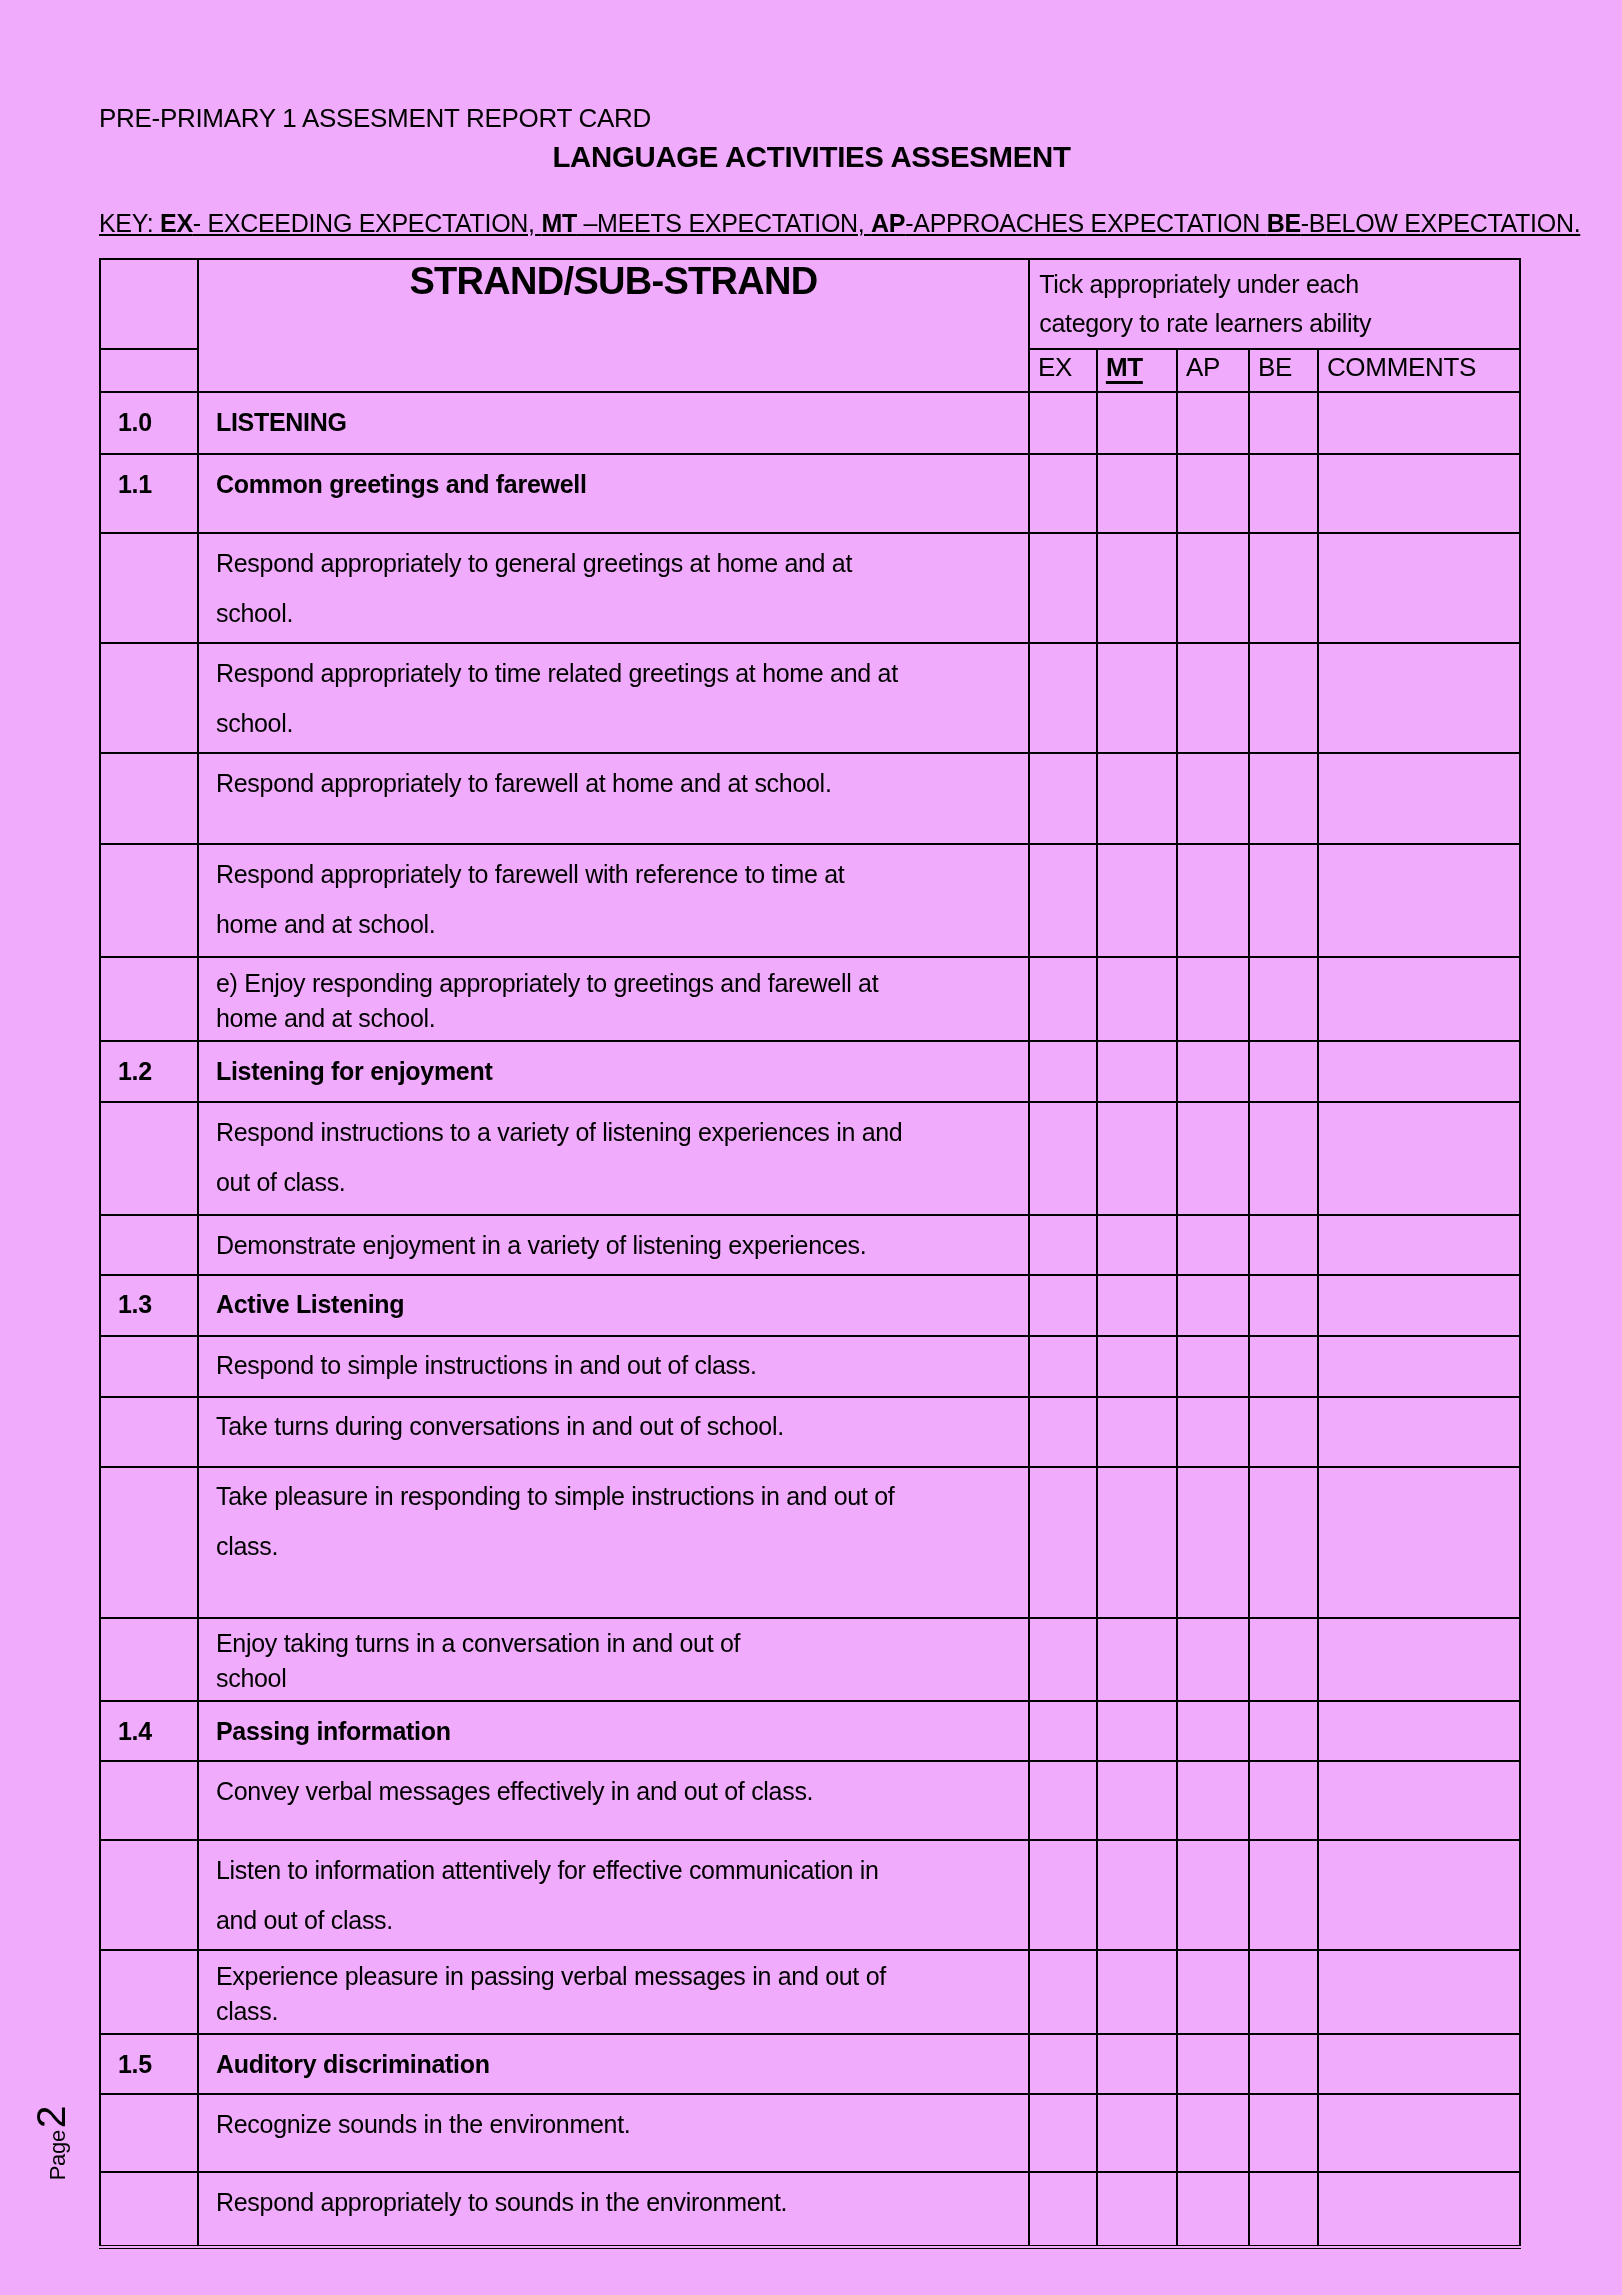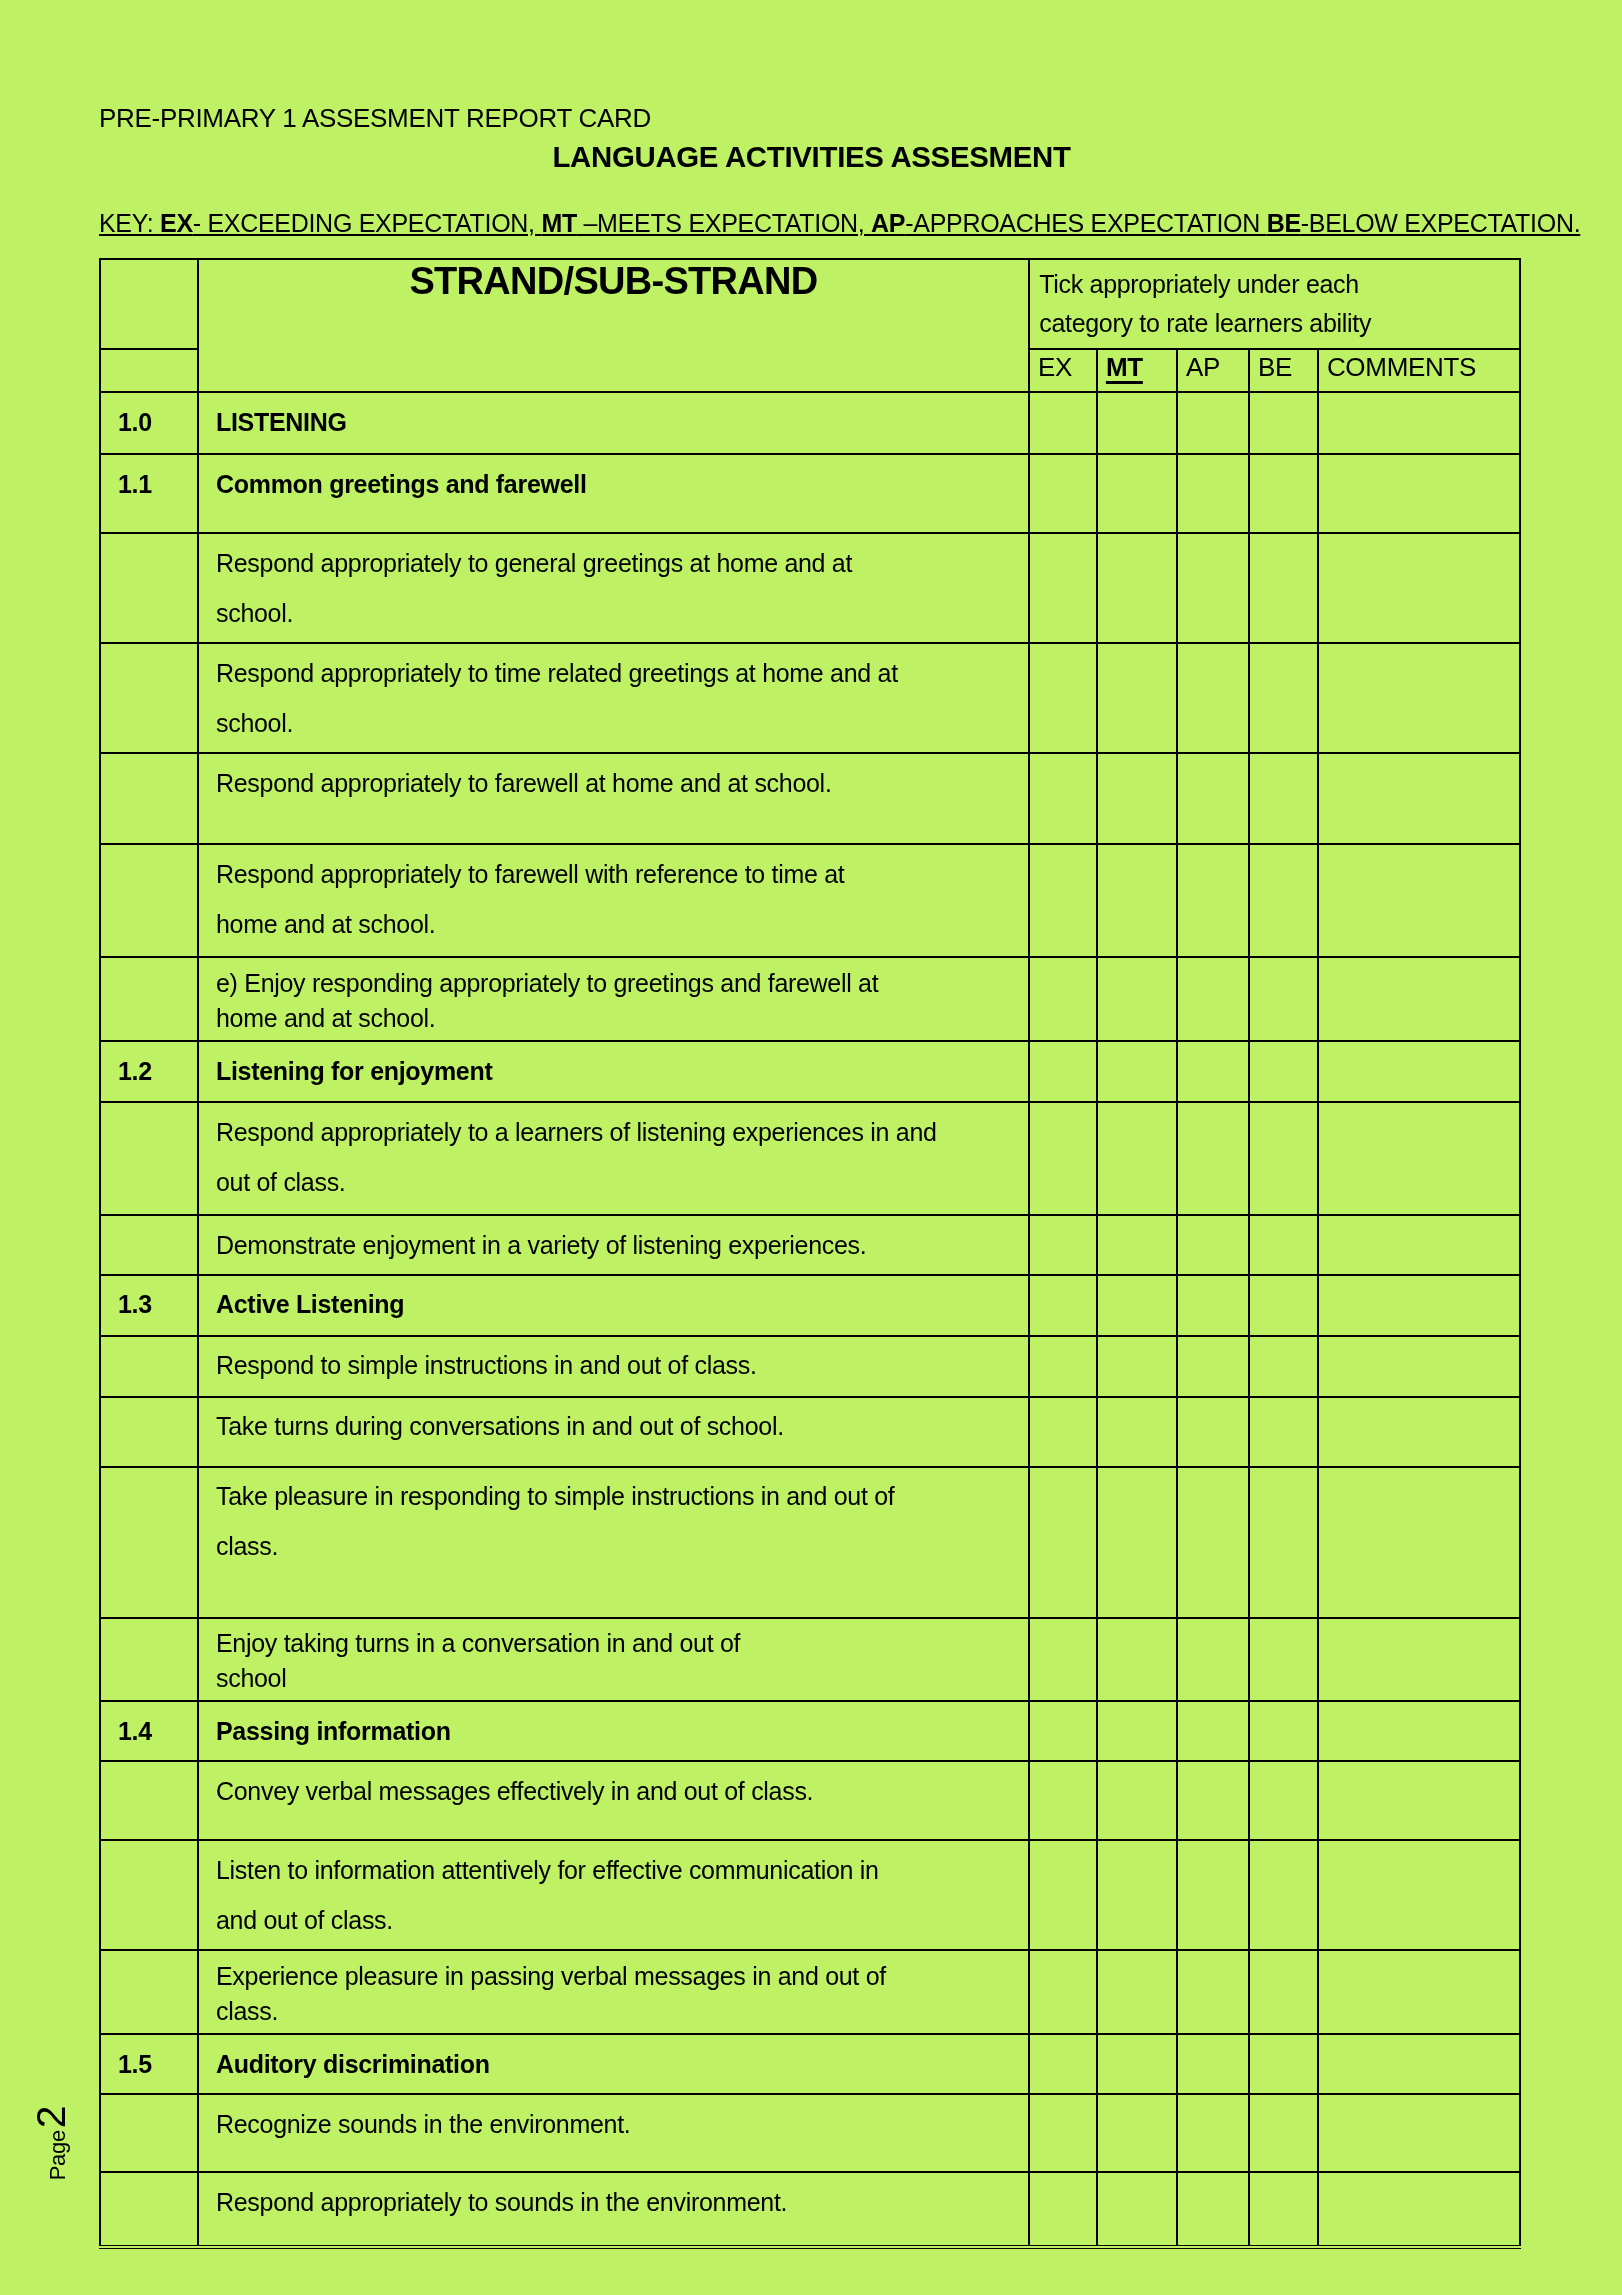--- a/index.html
+++ b/index.html
@@ -7,7 +7,7 @@
   .page {
     position:relative;
     width:1623px; height:2295px;
-    background:#bef264; color:#000000;
+    background:#f0abfc; color:#000000;
     font-family:"Liberation Sans", sans-serif;
     letter-spacing:-0.3px;
     overflow:hidden;

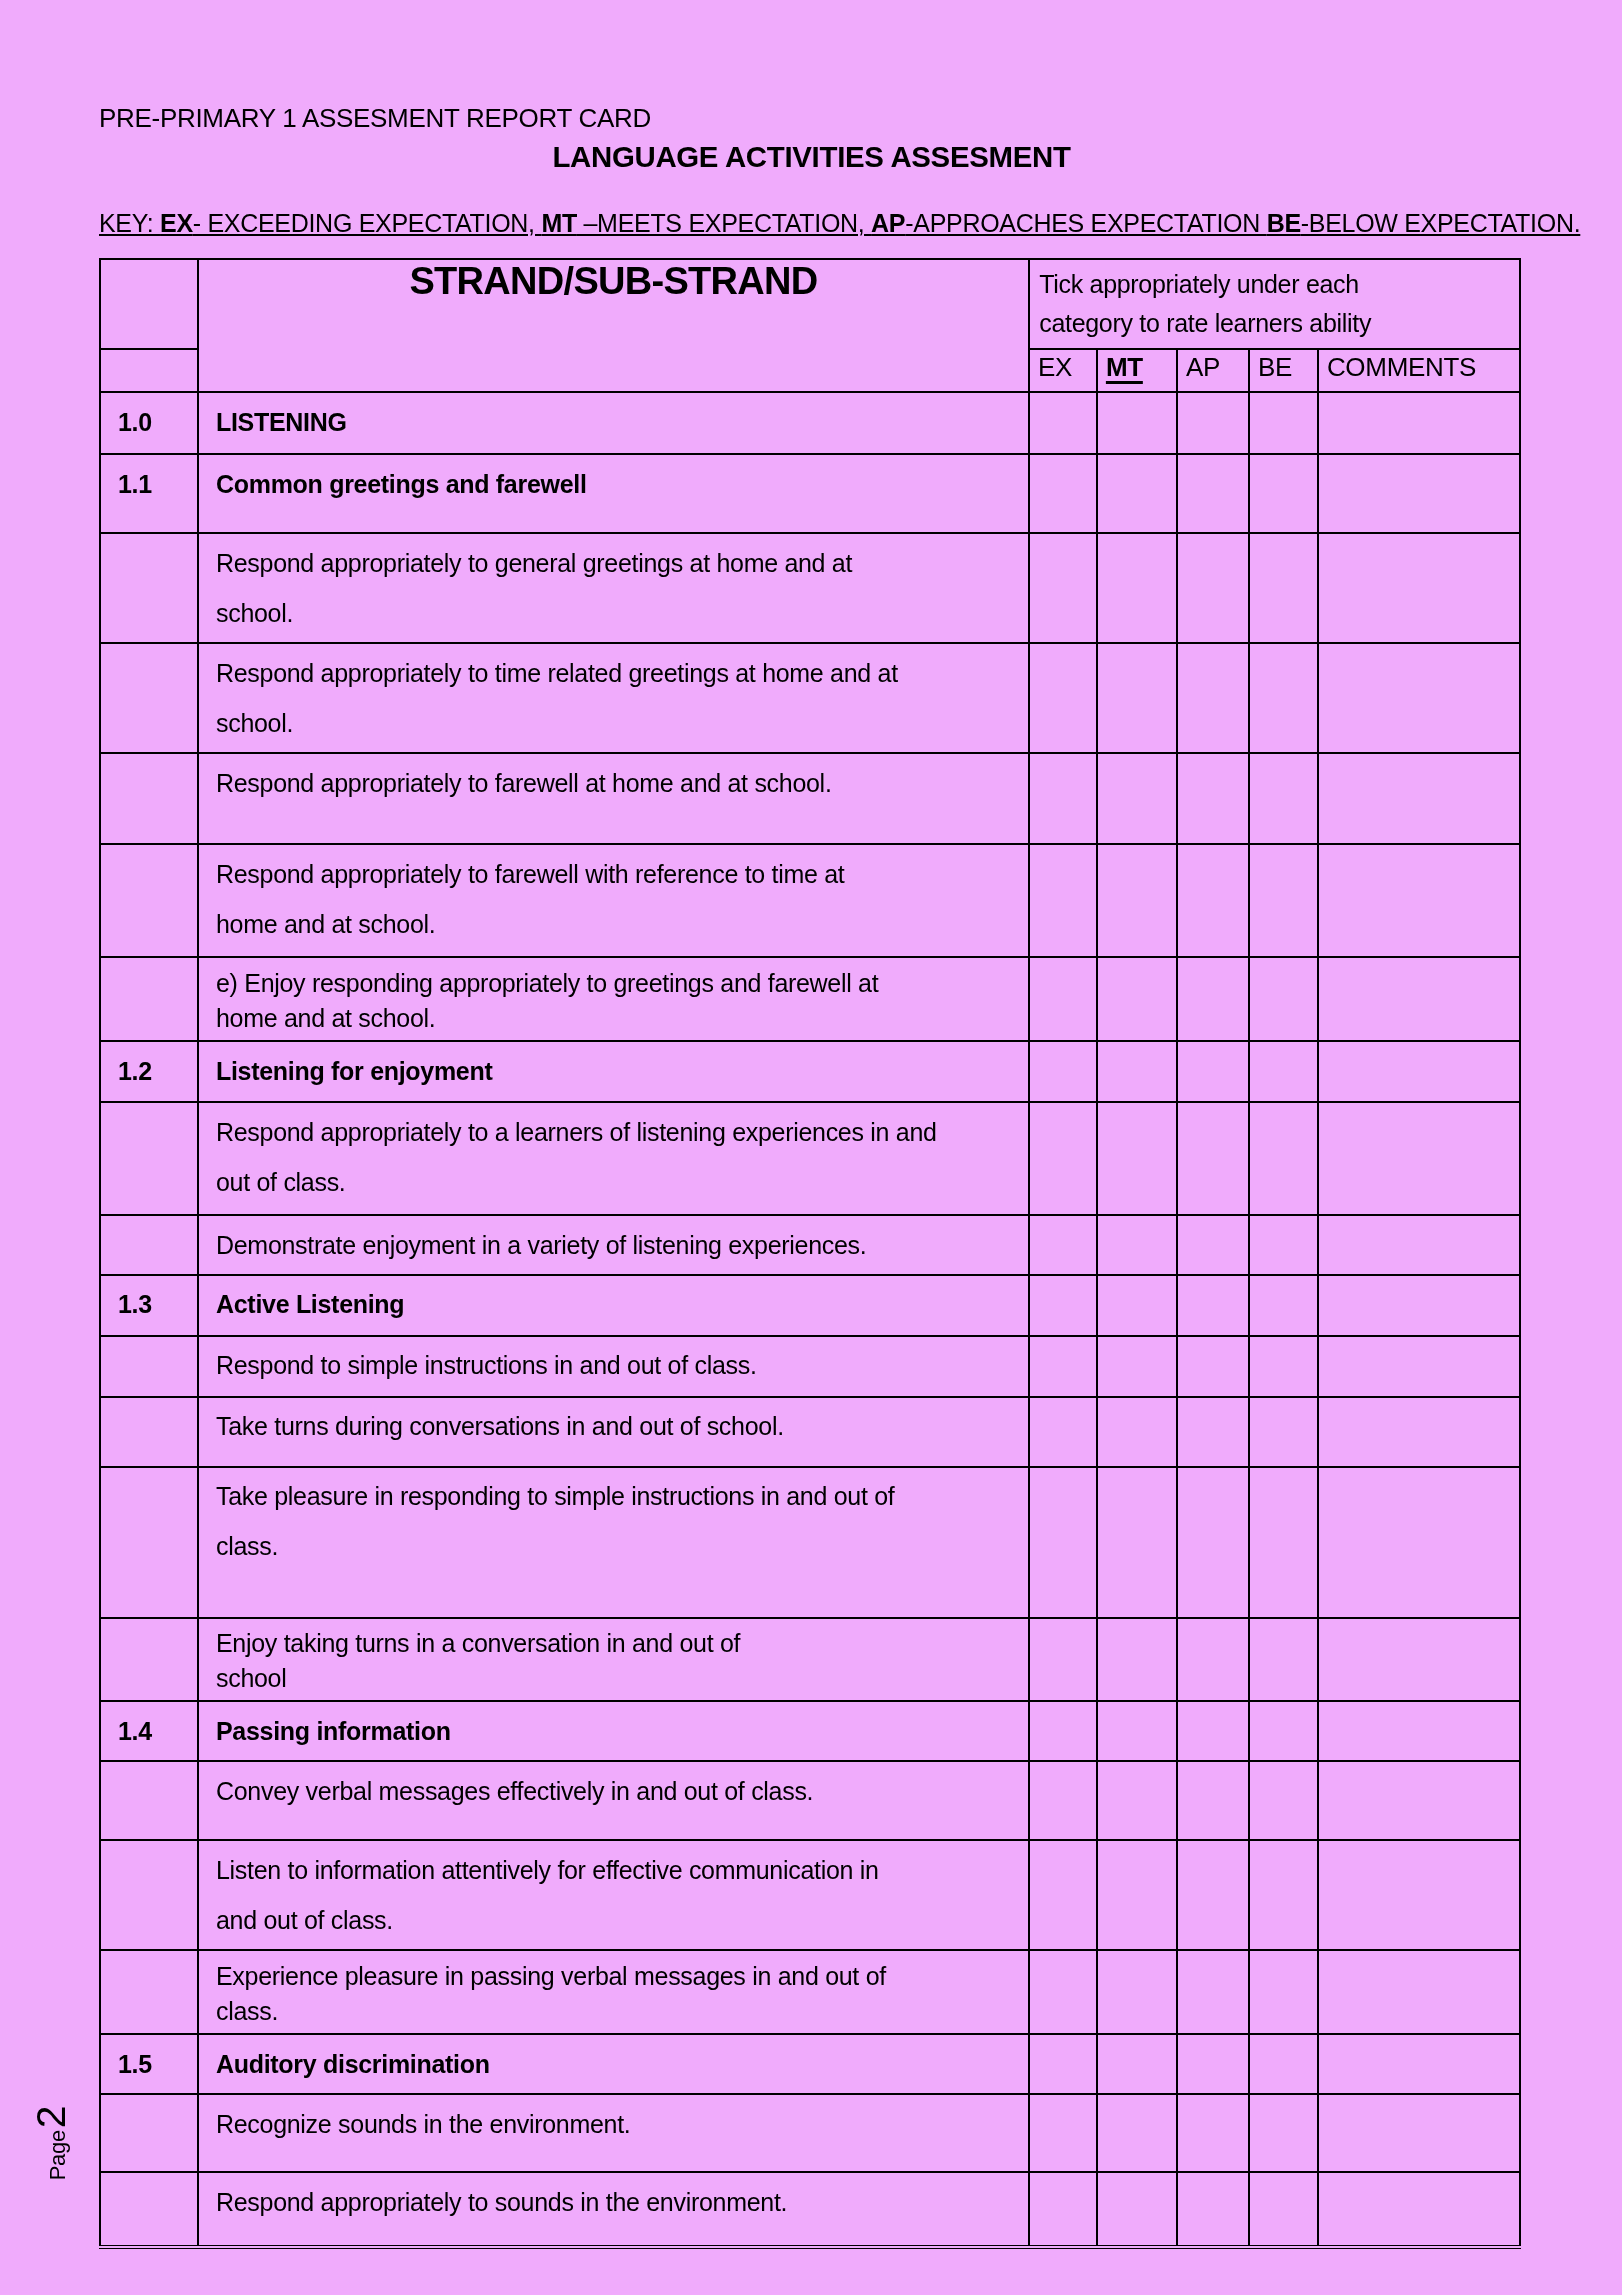--- a/index.html
+++ b/index.html
@@ -193,7 +193,7 @@
       </tr>
       <tr style="height:113px">
         <td class="num"></td>
-        <td class="stmt">Respond appropriately to a learners of listening experiences in and
+        <td class="stmt">Respond instructions to a variety of listening experiences in and
 out of class.</td>
         <td class="rate"></td>
           <td class="rate"></td>

